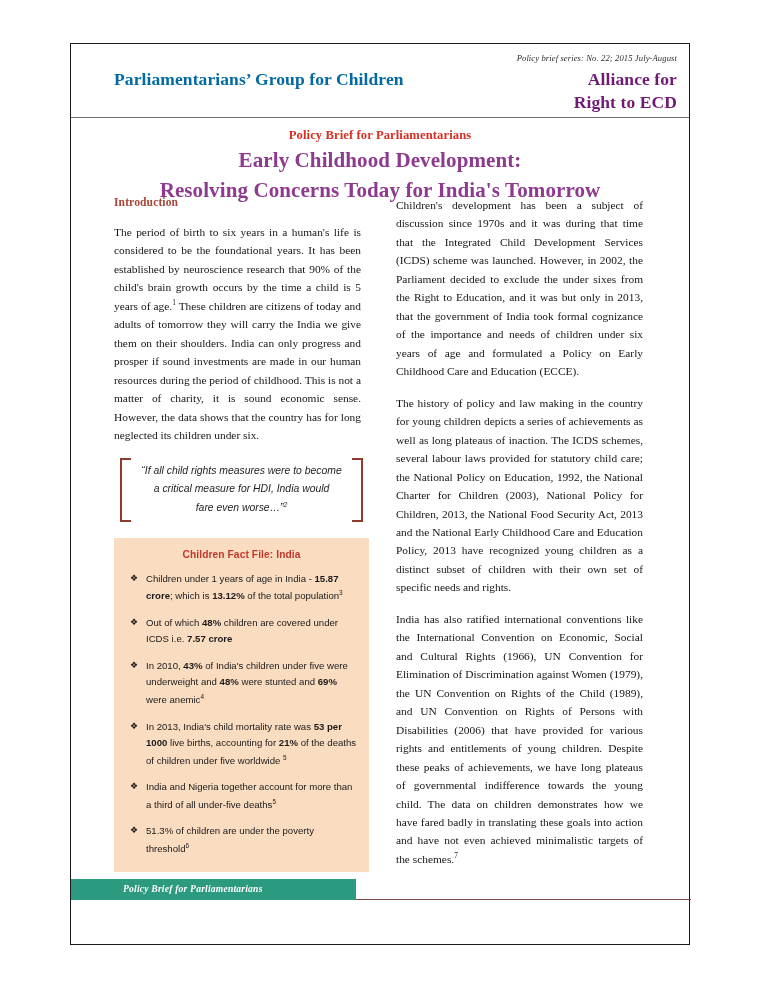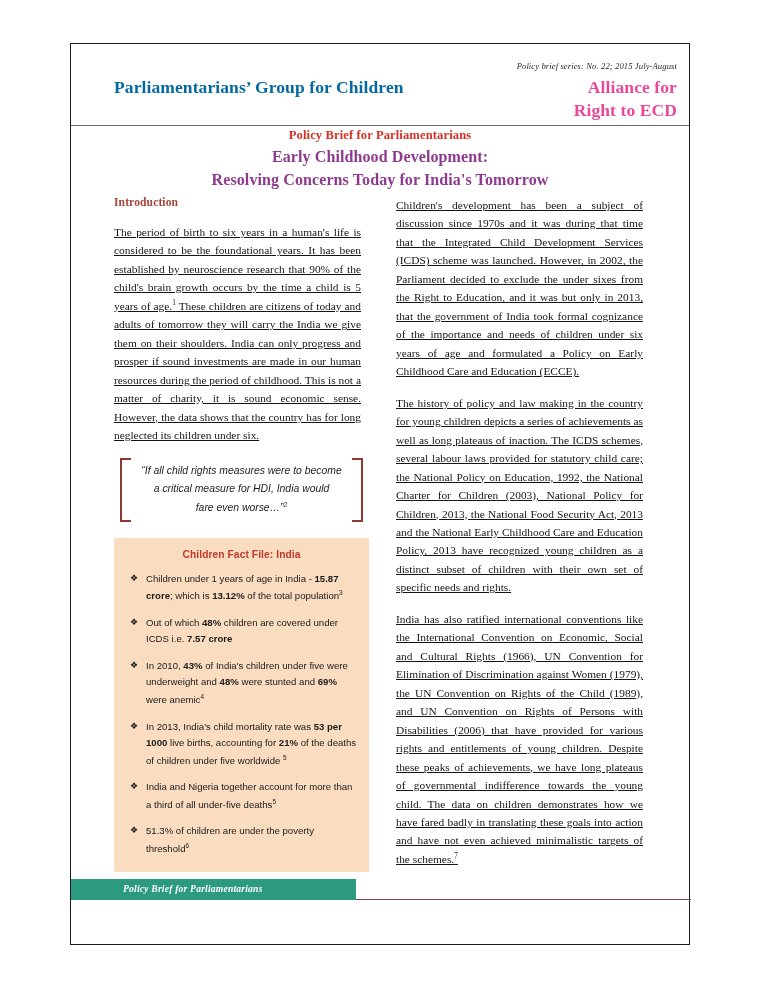--- a/index.html
+++ b/index.html
@@ -29,7 +29,7 @@
   .masthead {
     position: absolute;
     left: 0;
-    top: 8px;
+    top: 0;
     width: 100%;
     height: 74px;
     box-sizing: border-box;

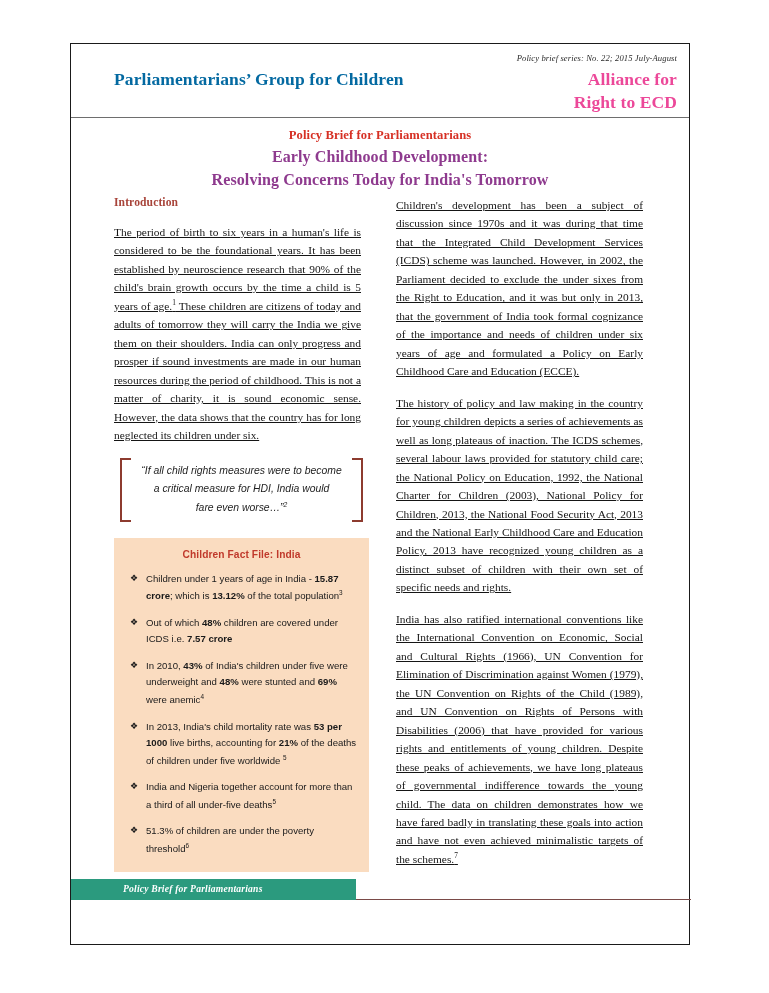--- a/index.html
+++ b/index.html
@@ -61,7 +61,7 @@
     top: 24px;
     font-size: 17.5px;
     font-weight: bold;
-    color: #ec4899;
+    color: #701a75;
     line-height: 1.33;
     text-align: right;
     letter-spacing: .1px;

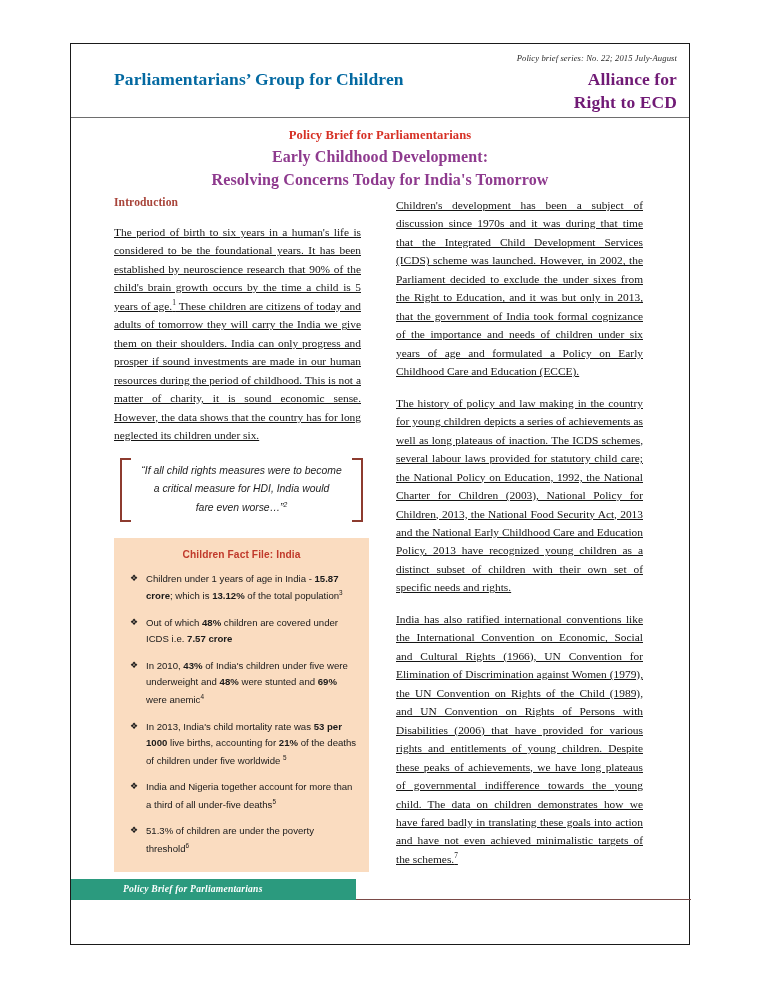--- a/index.html
+++ b/index.html
@@ -85,7 +85,7 @@
     letter-spacing: .1px;
   }
   .main-title {
-    font-size: 16px;
+    font-size: 21px;
     font-weight: bold;
     color: #8e3a8e;
     line-height: 1.42;

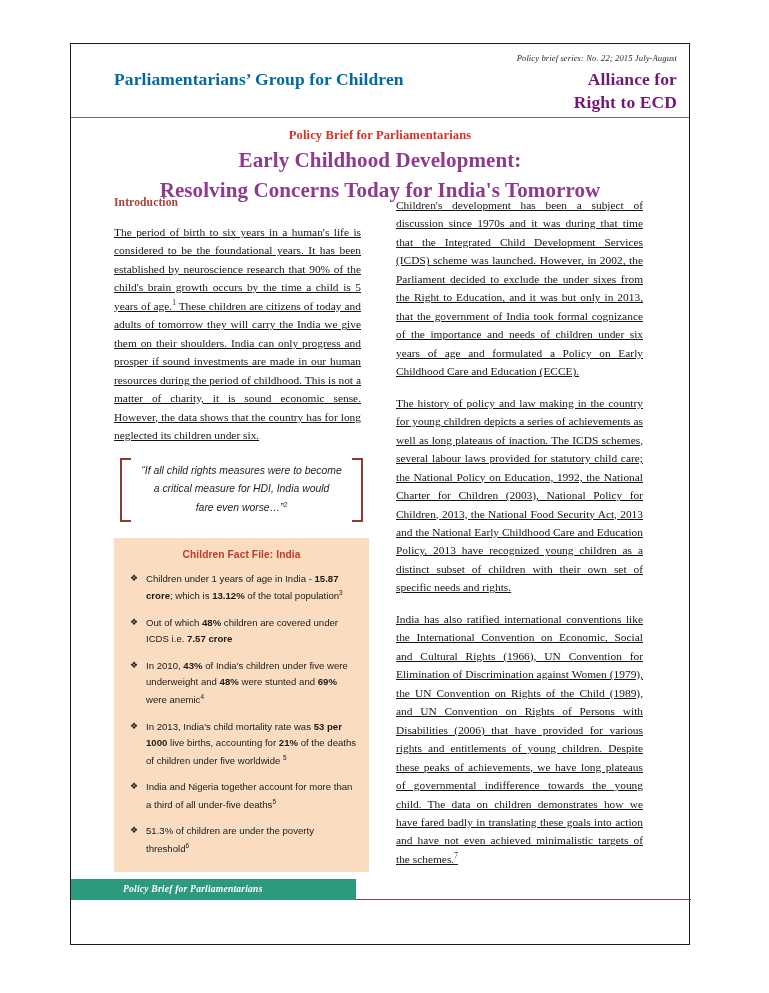--- a/index.html
+++ b/index.html
@@ -123,7 +123,6 @@
     margin: 0 8px 13px 0;
     color: #151515;
     letter-spacing: 0;
-    text-decoration: underline;
   }
   p.body-text sup { font-size: 7.4px; }
 

